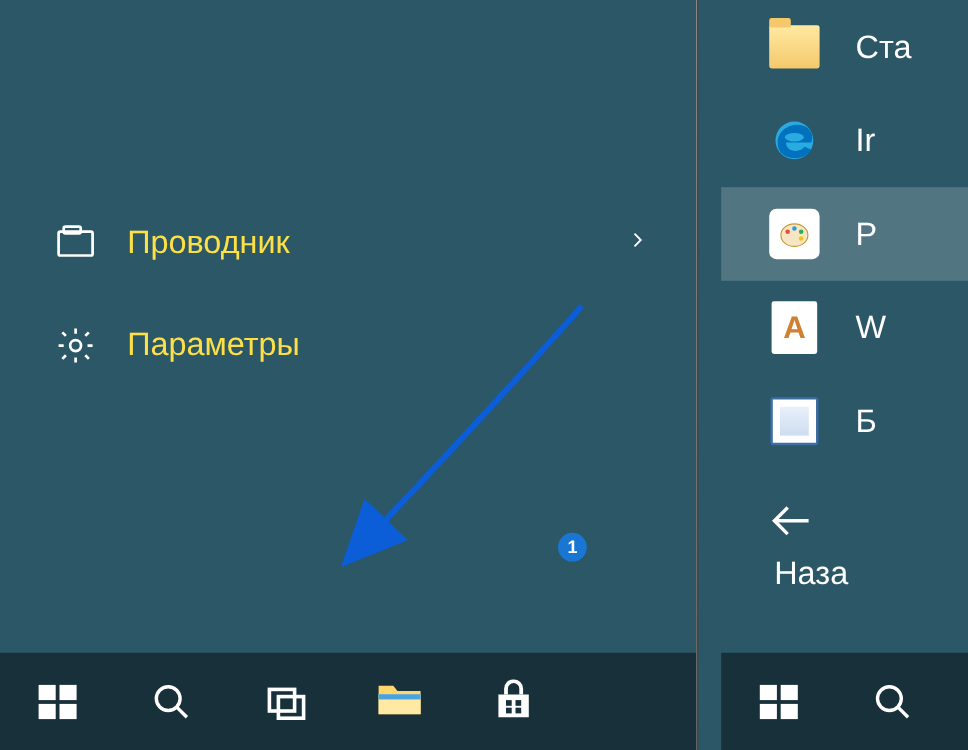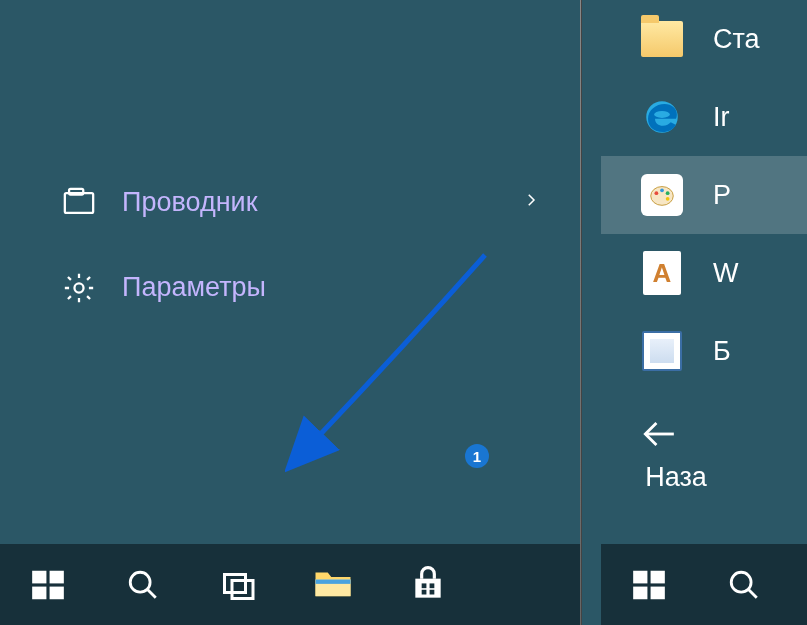--- a/index.html
+++ b/index.html
@@ -45,10 +45,10 @@
     display: flex;
     align-items: center;
     height: 85px;
-    padding-left: 62px;
+    padding-left: 46px;
     font-size: 27px;
     font-weight: 300;
-    color: #c4b5fd;
+    color: #fde047;
     position: relative;
     cursor: pointer;
   }

